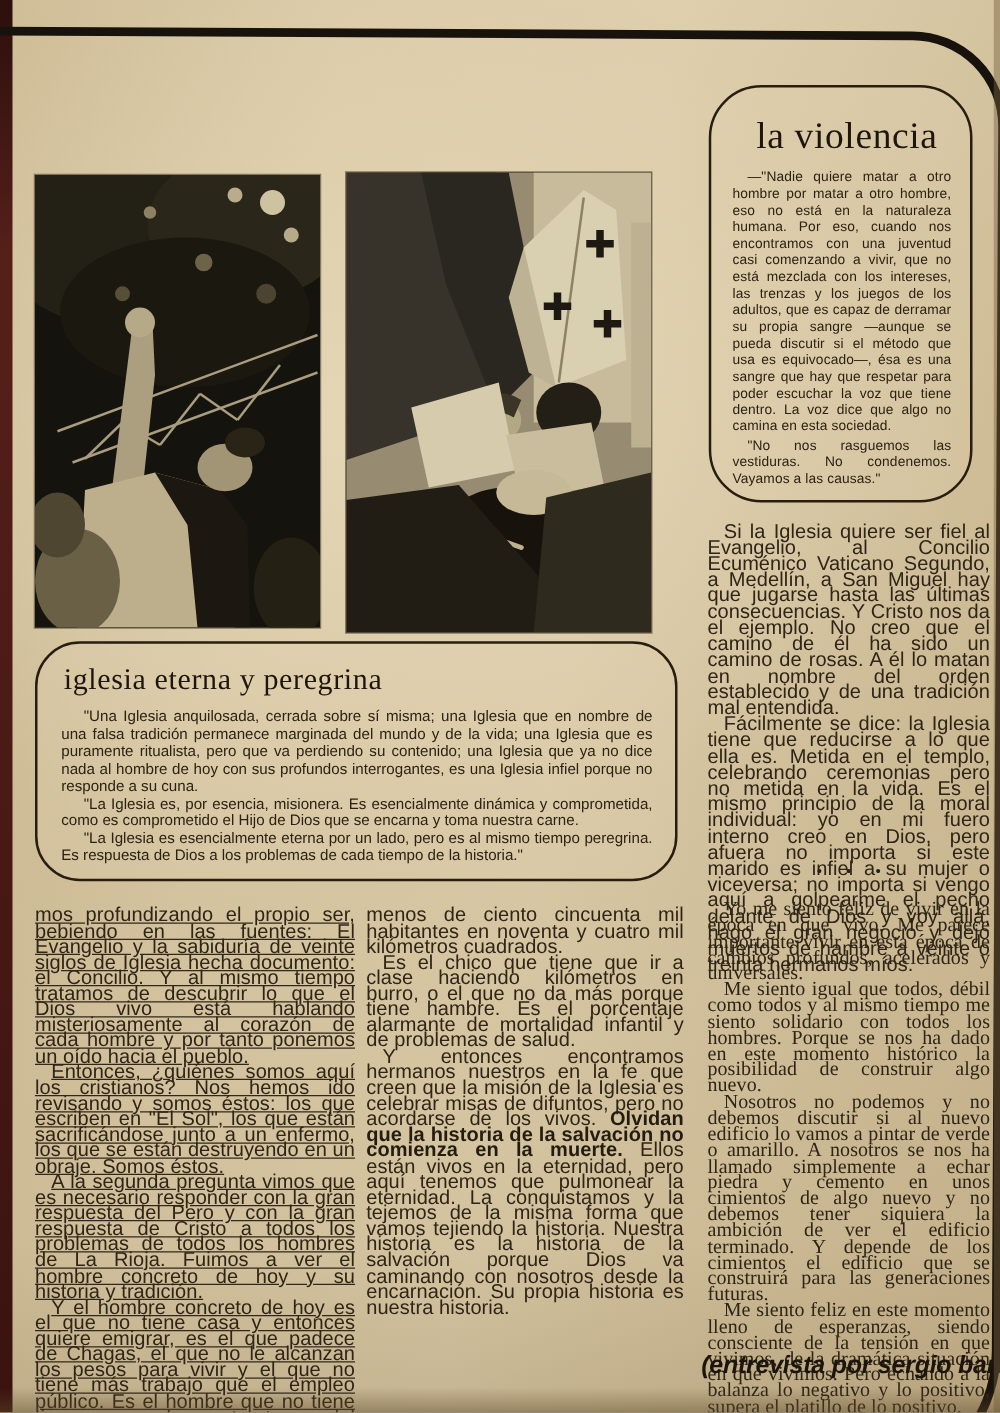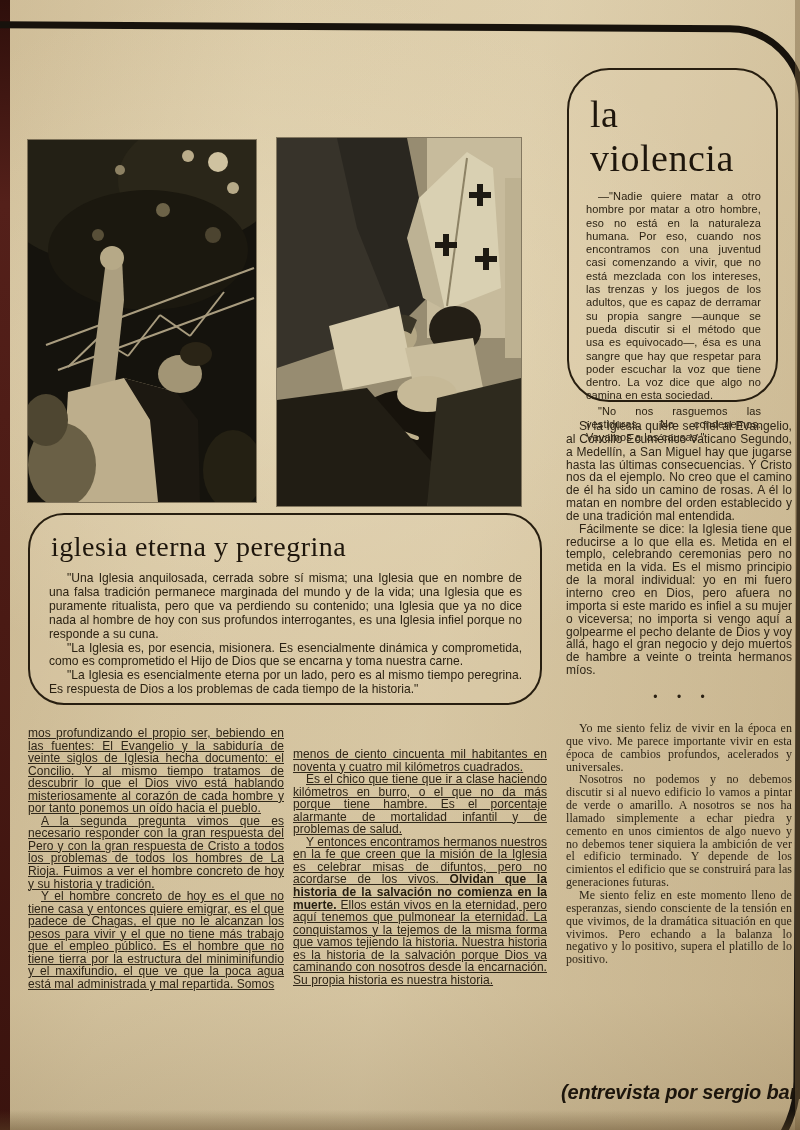--- a/index.html
+++ b/index.html
@@ -33,7 +33,7 @@
 
   .violencia{left:567px;top:68px;width:211px;height:334px;border-radius:42px;
     padding:20px 15px 0 17px;box-sizing:border-box;}
-  .violencia h1{font-size:38px;letter-spacing:.5px;margin:2px 0 10px 4px;}
+  .violencia h1{font-size:30px;letter-spacing:.5px;margin:2px 0 10px 19px;}
   .violencia p{font-size:11px;line-height:13.3px;letter-spacing:.1px;}
   .violencia p.ind{text-indent:12px;}
   .violencia p + p{margin-top:2px;}

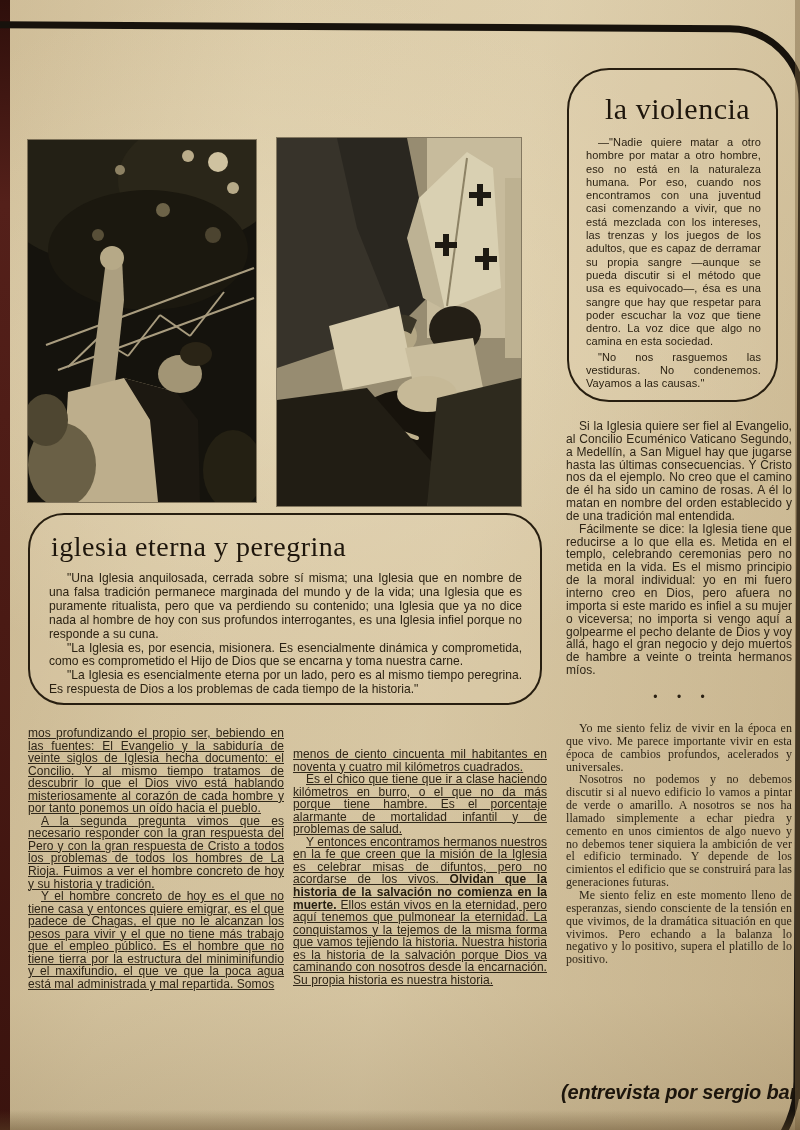--- a/index.html
+++ b/index.html
@@ -44,7 +44,7 @@
   .iglesia p{font-size:12.1px;line-height:13.9px;text-indent:18px;}
 
   .col{position:absolute;}
-  .col p{margin:0;text-align:justify;font-size:12px;letter-spacing:.05px;color:#2e2517;}
+  .col p{margin:0;text-align:justify;font-size:16px;letter-spacing:.05px;color:#2e2517;}
   .col p.ind{text-indent:13px;}
   .col-1{left:28px;top:727px;width:256px;text-decoration:underline;}
   .col-2{left:293px;top:748px;width:254px;text-decoration:underline;}

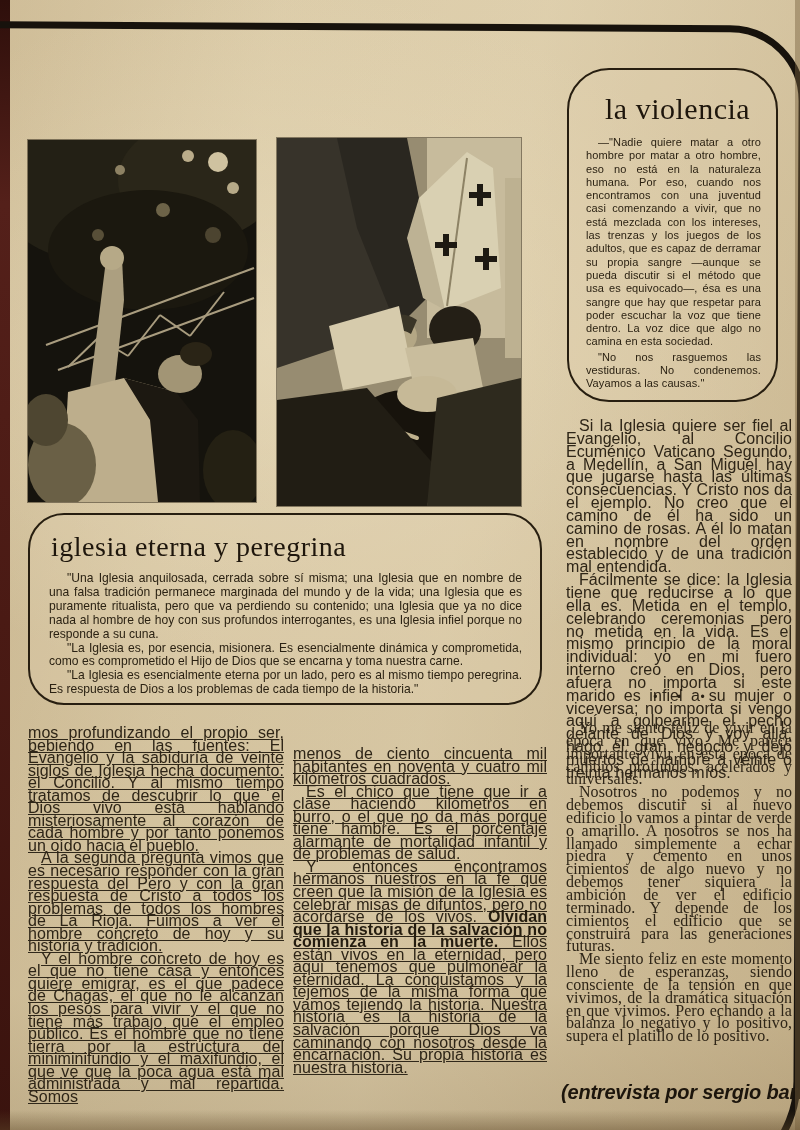--- a/index.html
+++ b/index.html
@@ -40,7 +40,7 @@
 
   .iglesia{left:28px;top:513px;width:514px;height:192px;border-radius:36px;
     padding:16px 18px 0 19px;box-sizing:border-box;}
-  .iglesia h1{font-size:28px;letter-spacing:.5px;margin:0 0 9px 2px;}
+  .iglesia h1{font-size:24px;letter-spacing:.5px;margin:0 0 9px 2px;}
   .iglesia p{font-size:12.1px;line-height:13.9px;text-indent:18px;}
 
   .col{position:absolute;}

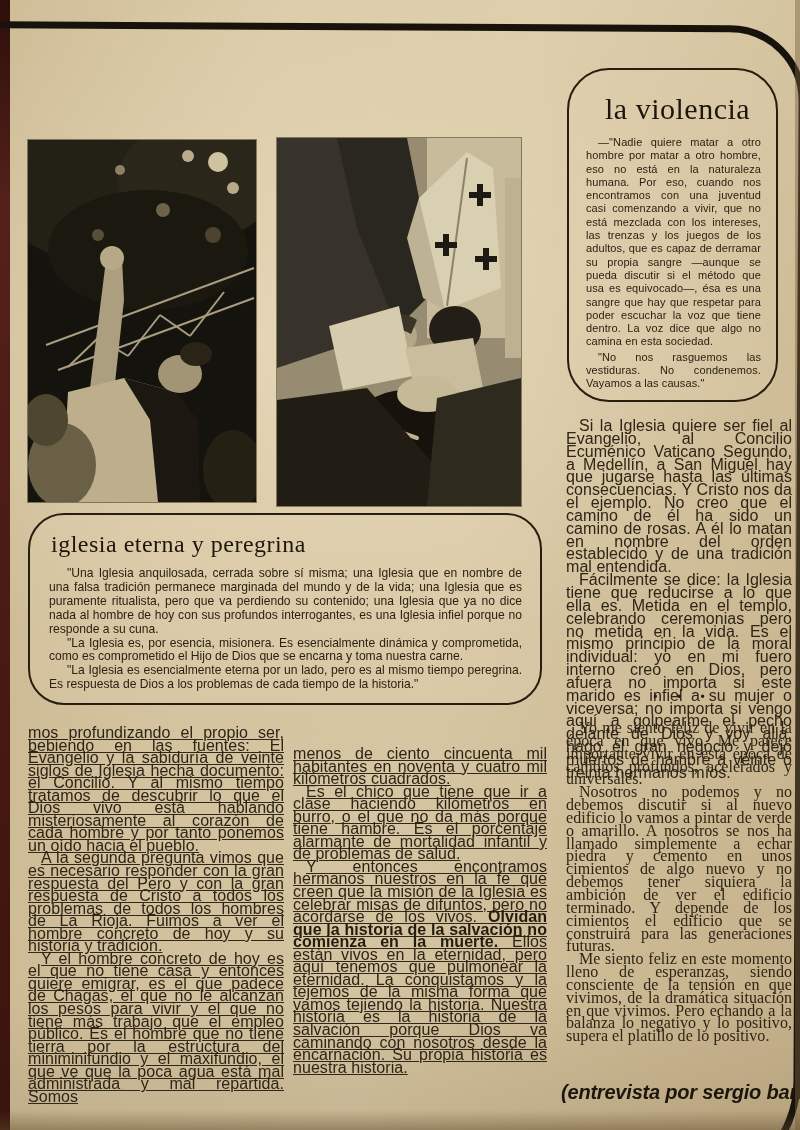--- a/index.html
+++ b/index.html
@@ -47,7 +47,7 @@
   .col p{margin:0;text-align:justify;font-size:16px;letter-spacing:.05px;color:#2e2517;}
   .col p.ind{text-indent:13px;}
   .col-1{left:28px;top:727px;width:256px;text-decoration:underline;}
-  .col-2{left:293px;top:748px;width:254px;text-decoration:underline;}
+  .col-2{left:293px;top:727px;width:254px;}
   .col-1 p,.col-2 p{line-height:12.55px;}
   .col-3t{left:566px;top:420px;width:226px;}
   .col-3b{left:566px;top:722px;width:226px;font-family:Liberation Serif, serif;}

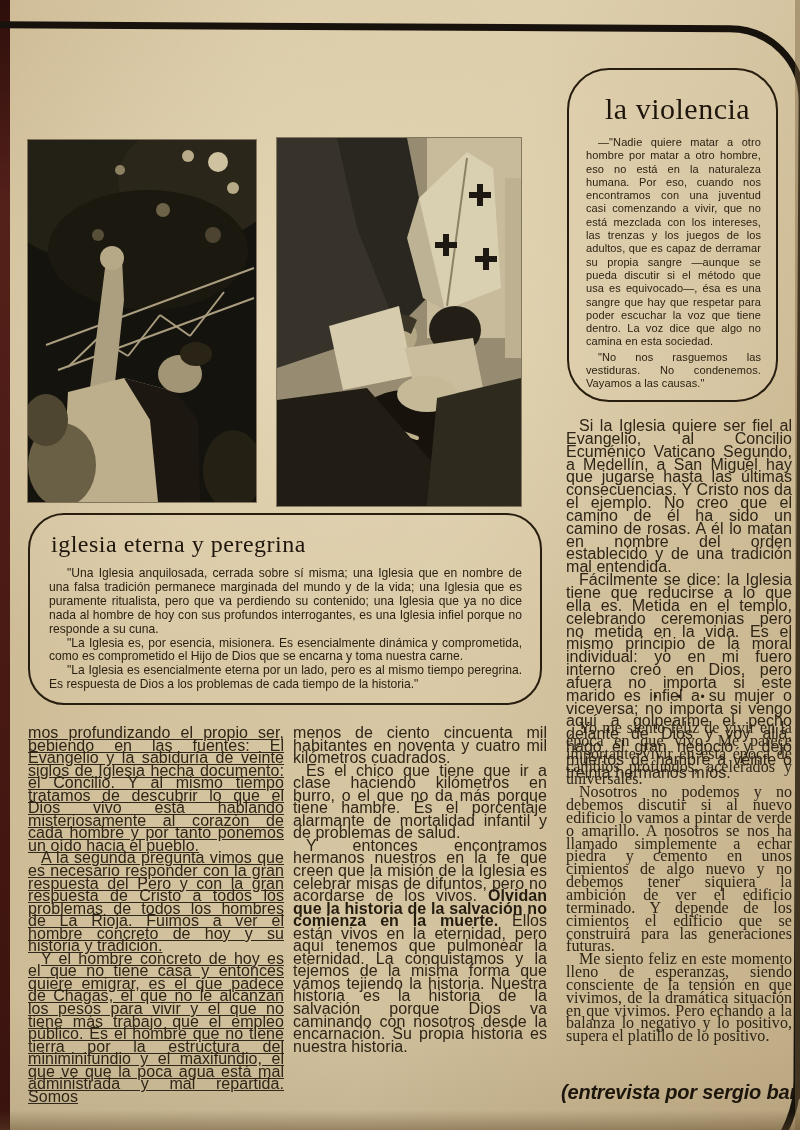--- a/index.html
+++ b/index.html
@@ -179,6 +179,7 @@
 
   <div class="col col-3b">
     <p class="ind">Yo me siento feliz de vivir en la época en que vivo. Me parece importante vivir en esta época de cambios profundos, acelerados y universales.</p>
+    <p class="ind">Me siento igual que todos, débil como todos y al mismo tiempo me siento solidario con todos los hombres. Porque se nos ha dado en este momento histórico la posibilidad de construir algo nuevo.</p>
     <p class="ind">Nosotros no podemos y no debemos discutir si al nuevo edificio lo vamos a pintar de verde o amarillo. A nosotros se nos ha llamado simplemente a echar piedra y cemento en unos cimientos de algo nuevo y no debemos tener siquiera la ambición de ver el edificio terminado. Y depende de los cimientos el edificio que se construirá para las generaciones futuras.</p>
     <p class="ind">Me siento feliz en este momento lleno de esperanzas, siendo consciente de la tensión en que vivimos, de la dramática situación en que vivimos. Pero echando a la balanza lo negativo y lo positivo, supera el platillo de lo positivo.</p>
   </div>

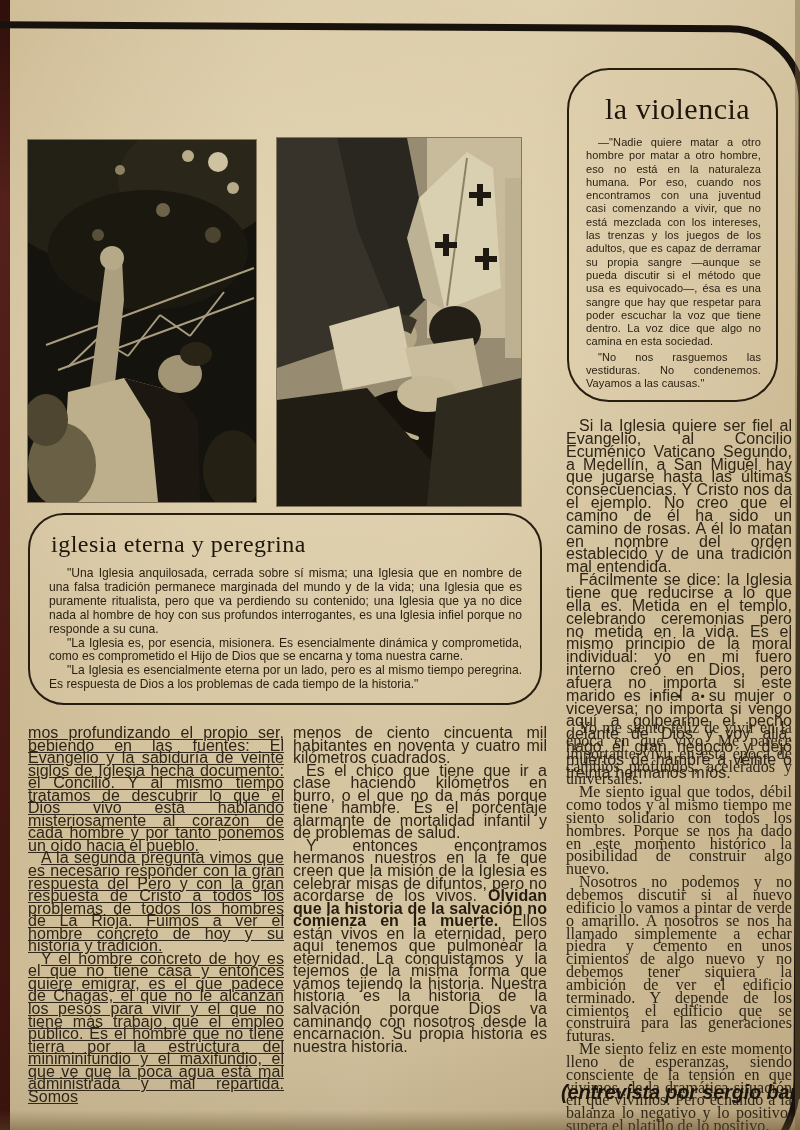--- a/index.html
+++ b/index.html
@@ -167,6 +167,7 @@
 
   <div class="col col-1">
     <p>mos profundizando el propio ser, bebiendo en las fuentes: El Evangelio y la sabiduría de veinte siglos de Iglesia hecha documento: el Concilio. Y al mismo tiempo tratamos de descubrir lo que el Dios vivo está hablando misteriosamente al corazón de cada hombre y por tanto ponemos un oído hacia el pueblo.</p>
+    <p class="ind">Entonces, ¿quiénes somos aquí los cristianos? Nos hemos ido revisando y somos éstos: los que escriben en "El Sol", los que están sacrificándose junto a un enfermo, los que se están destruyendo en un obraje. Somos éstos.</p>
     <p class="ind">A la segunda pregunta vimos que es necesario responder con la gran respuesta del Pero y con la gran respuesta de Cristo a todos los problemas de todos los hombres de La Rioja. Fuimos a ver el hombre concreto de hoy y su historia y tradición.</p>
     <p class="ind">Y el hombre concreto de hoy es el que no tiene casa y entonces quiere emigrar, es el que padece de Chagas, el que no le alcanzan los pesos para vivir y el que no tiene más trabajo que el empleo público. Es el hombre que no tiene tierra por la estructura del miniminifundio y el maxifundio, el que ve que la poca agua está mal administrada y mal repartida. Somos</p>
   </div>

